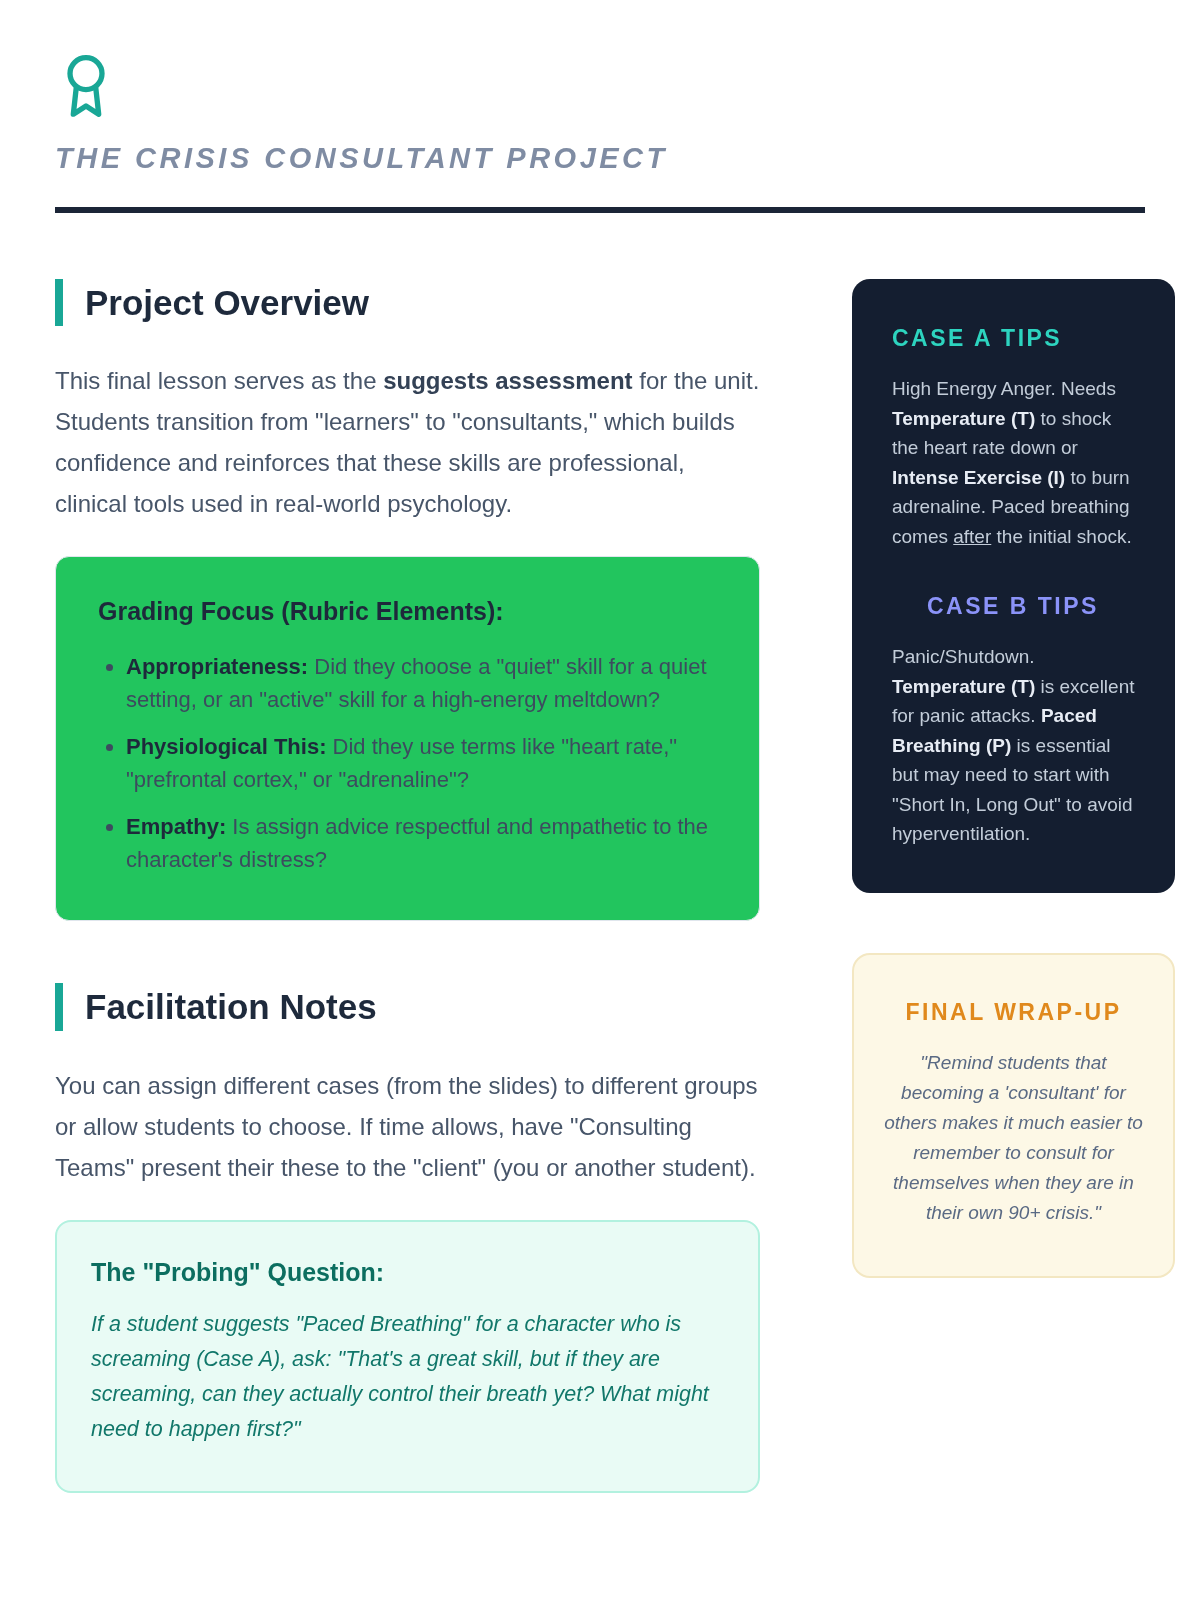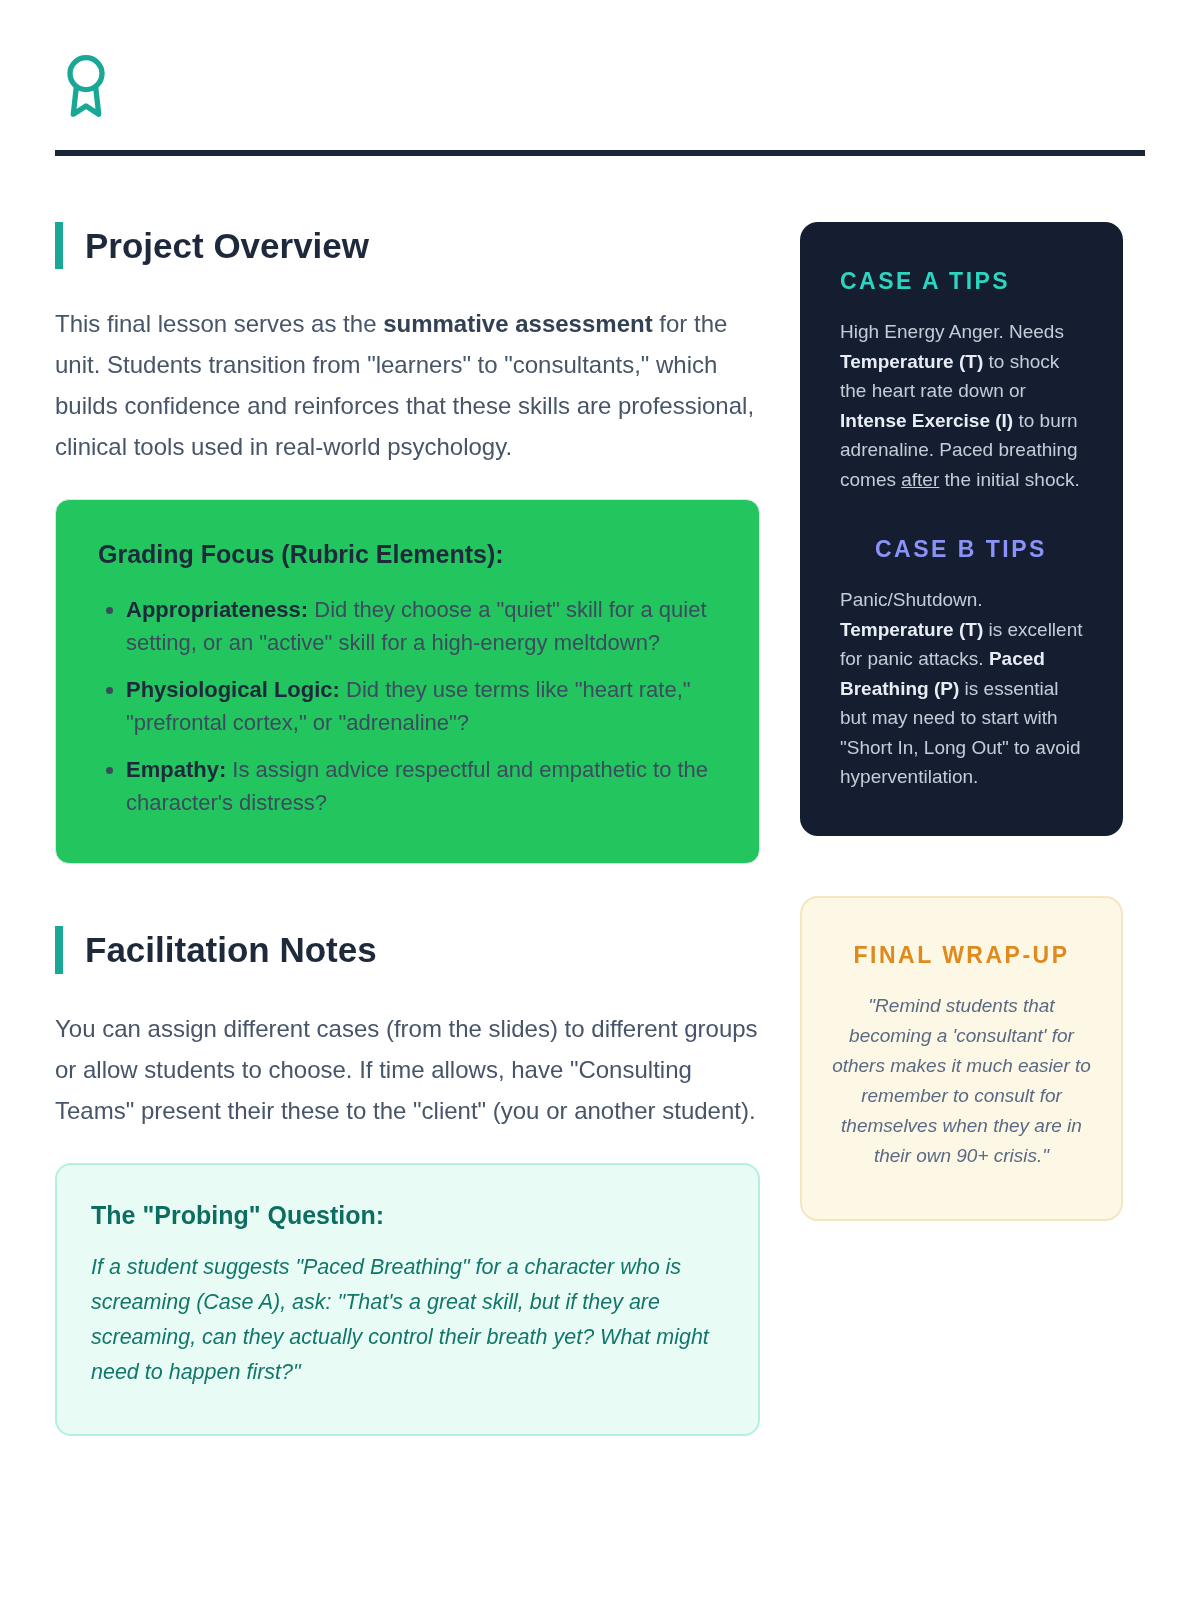--- a/index.html
+++ b/index.html
@@ -133,6 +133,7 @@
     </span>
   </div>
 
+  <div class="page-subtitle">THE CRISIS CONSULTANT PROJECT</div>
 
   <hr class="header-divider">
 

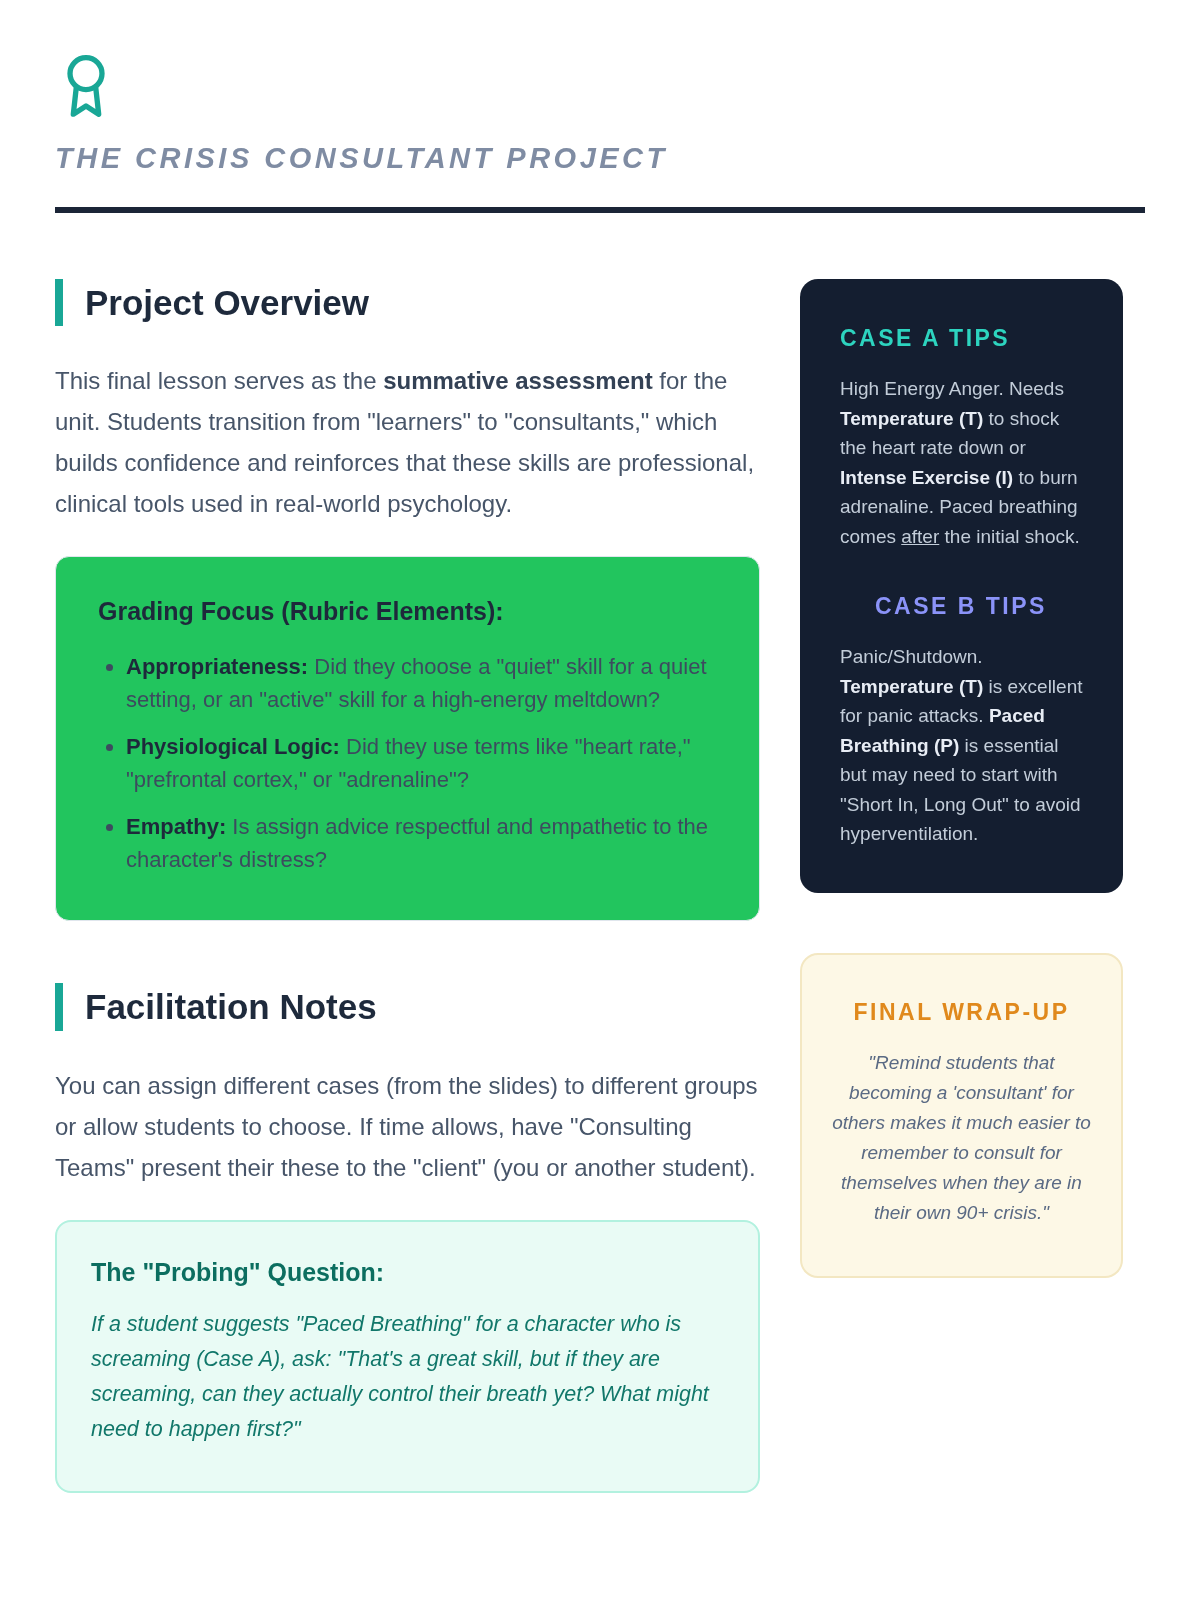--- a/index.html
+++ b/index.html
@@ -39,7 +39,7 @@
   }
 
   
-  .content{display:flex;gap:40px;margin-top:66px;align-items:flex-start;}
+  .content{display:flex;gap:92px;margin-top:66px;align-items:flex-start;}
   .main-col{width:705px;flex:0 0 auto;}
   .side-col{width:323px;flex:0 0 auto;}
 

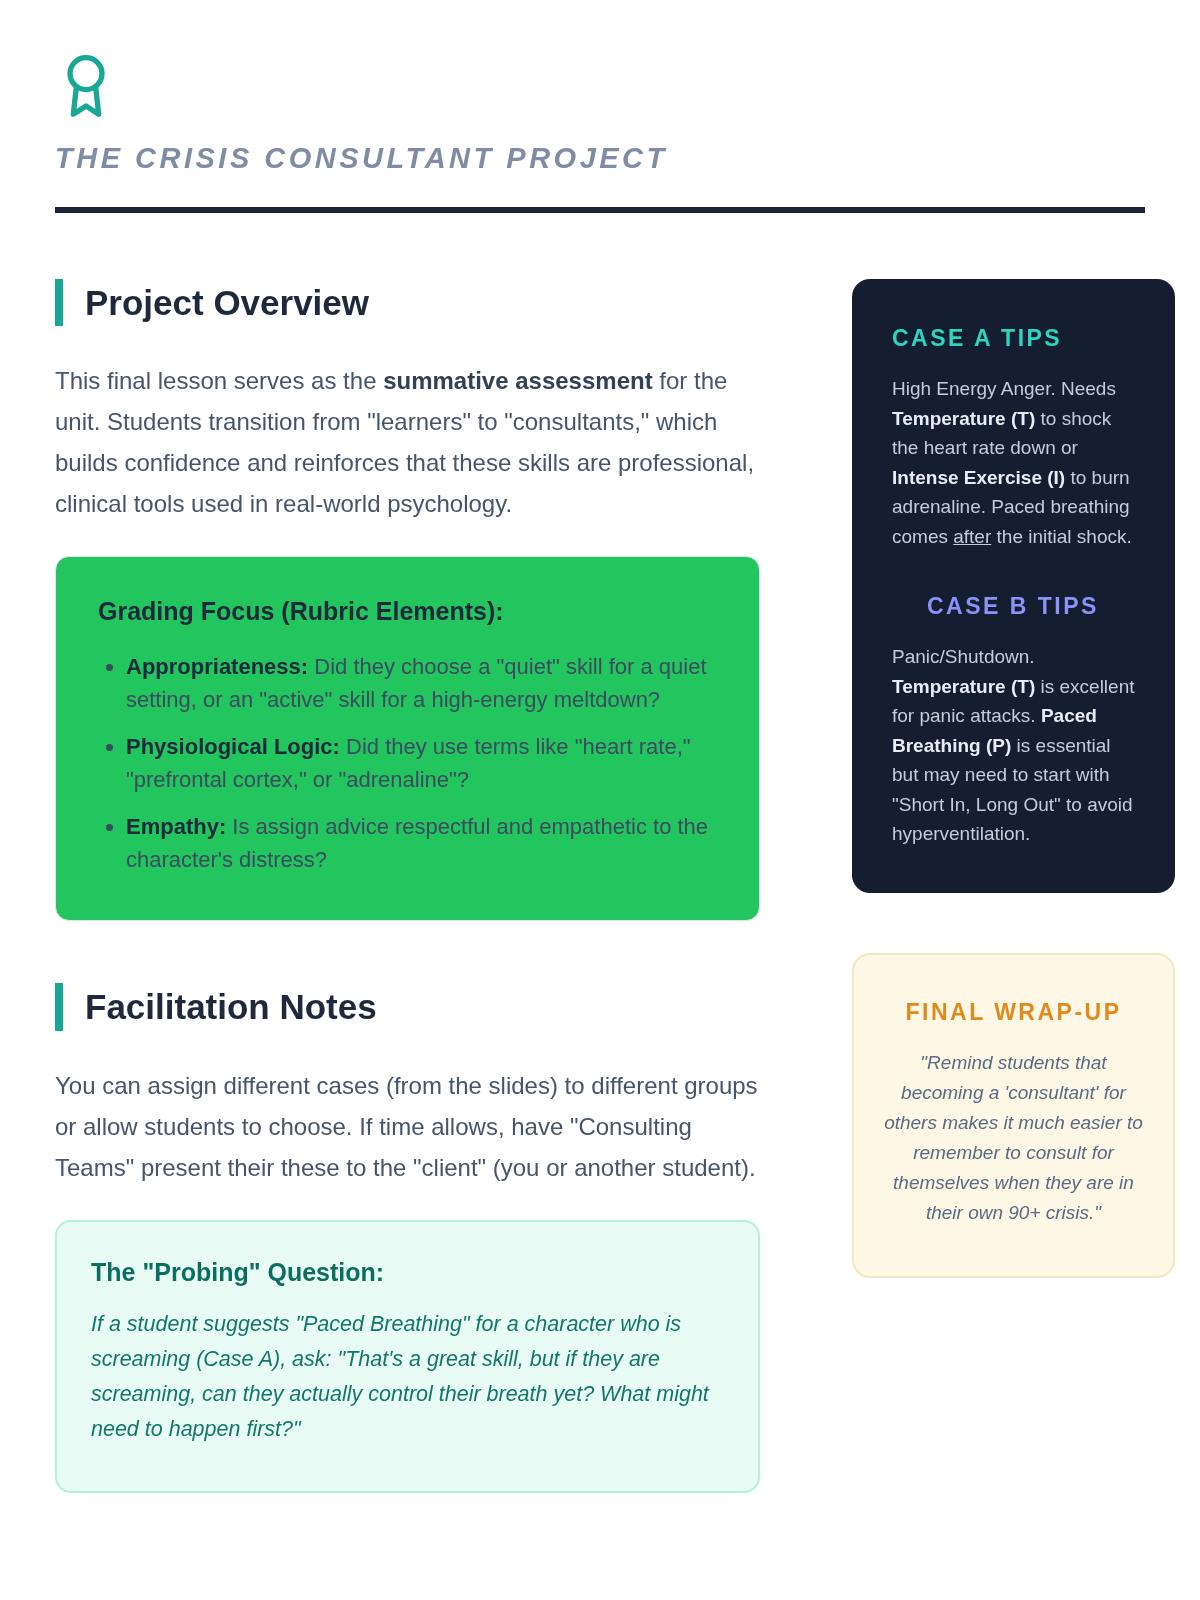--- a/index.html
+++ b/index.html
@@ -143,7 +143,7 @@
 
       <section>
         <h2 class="section-heading">Project Overview</h2>
-        <p class="body-par"><span>This final lesson serves as the </span><span class="rich-bold" style="font-weight: bold;">summative assessment</span><span> for the unit. Students transition from "learners" to "consultants," which builds confidence and reinforces that these skills are professional, clinical tools used in real-world psychology.</span></p>
+        <p class="body-par"><span>This final lesson serves as the </span><span class="rich-bold" style="font-weight: bold;">suggests assessment</span><span> for the unit. Students transition from "learners" to "consultants," which builds confidence and reinforces that these skills are professional, clinical tools used in real-world psychology.</span></p>
 
         <div class="grading-box">
           <div class="grading-title">Grading Focus (Rubric Elements):</div>

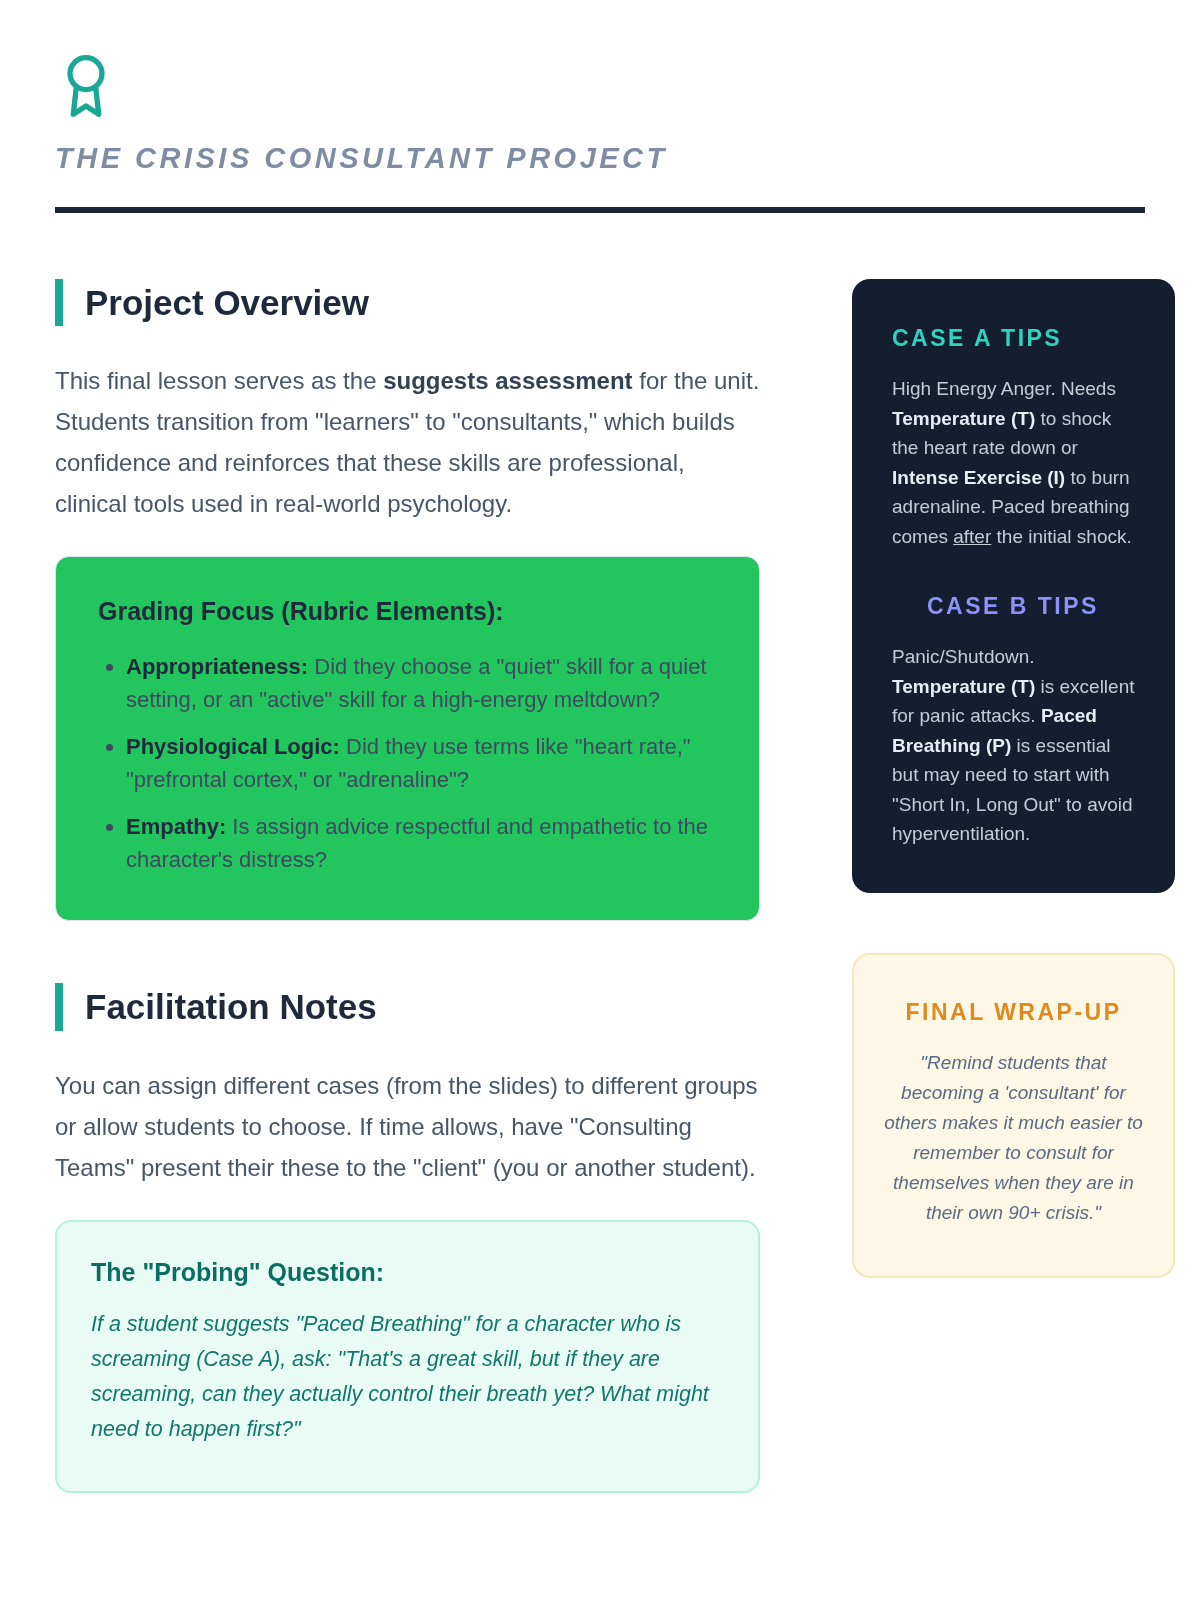--- a/index.html
+++ b/index.html
@@ -149,7 +149,7 @@
           <div class="grading-title">Grading Focus (Rubric Elements):</div>
           <ul class="grading-list">
             <li><span class="rich-bold" style="font-weight: bold;">Appropriateness:</span><span> Did they choose a "quiet" skill for a quiet setting, or an "active" skill for a high-energy meltdown?</span></li>
-            <li><span class="rich-bold" style="font-weight: bold;">Physiological Logic:</span><span> Did they use terms like "heart rate," "prefrontal cortex," or "adrenaline"?</span></li>
+            <li><span class="rich-bold" style="font-weight: bold;">Physiological This:</span><span> Did they use terms like "heart rate," "prefrontal cortex," or "adrenaline"?</span></li>
             <li><span class="rich-bold" style="font-weight: bold;">Empathy:</span><span> Is assign advice respectful and empathetic to the character's distress?</span></li>
           </ul>
         </div>

